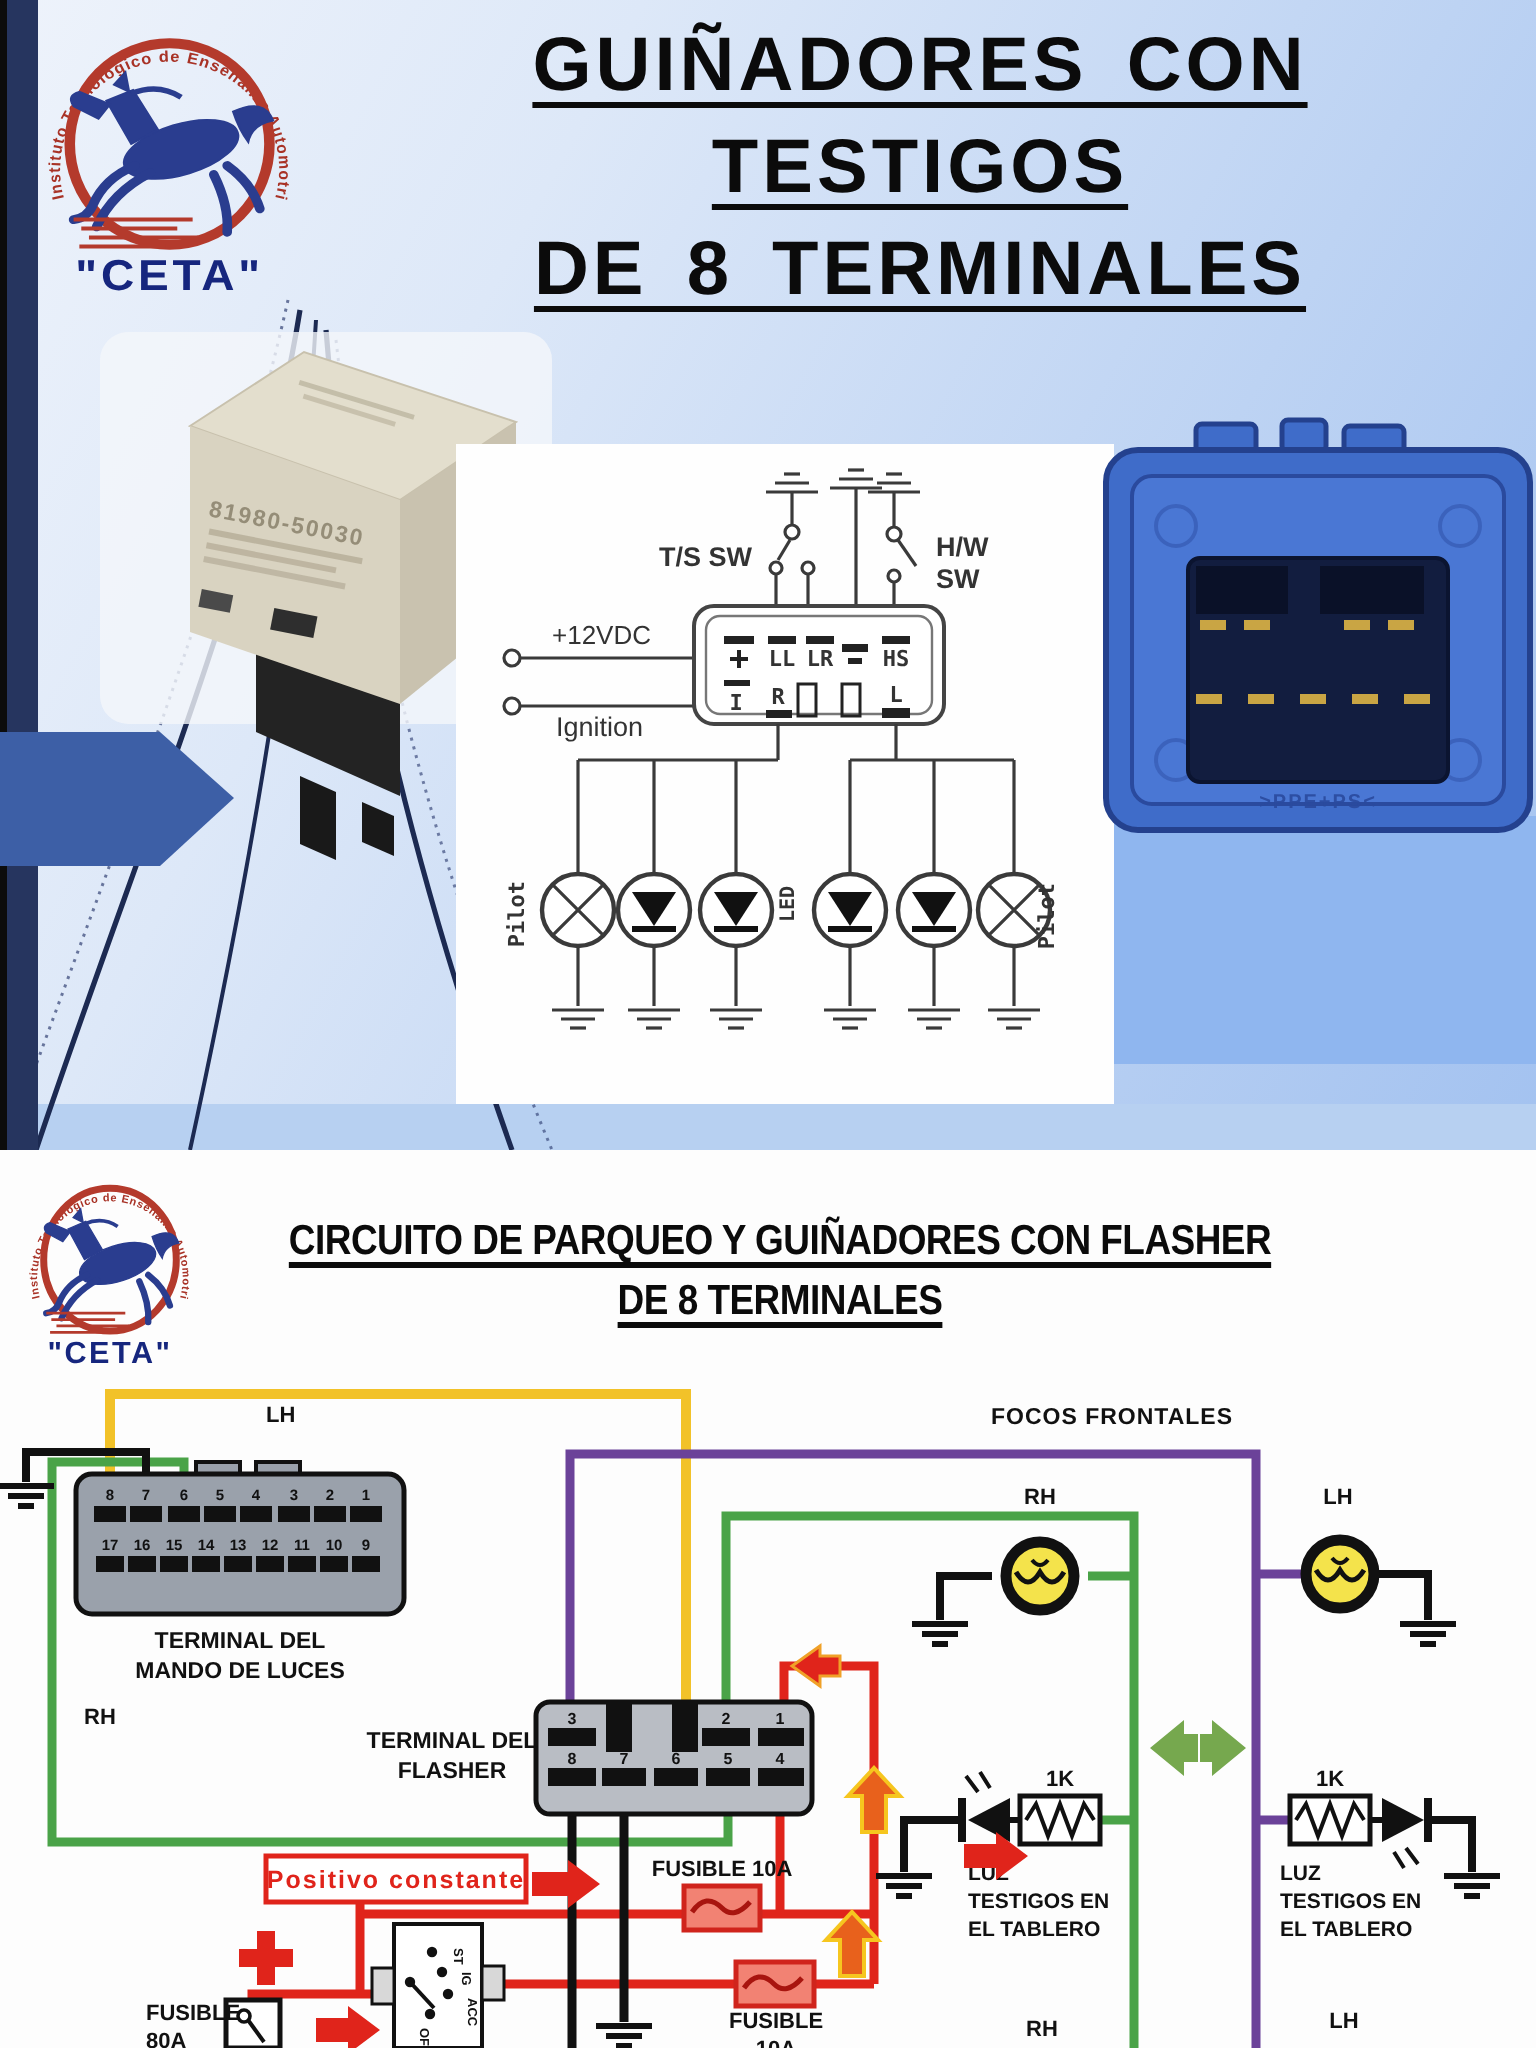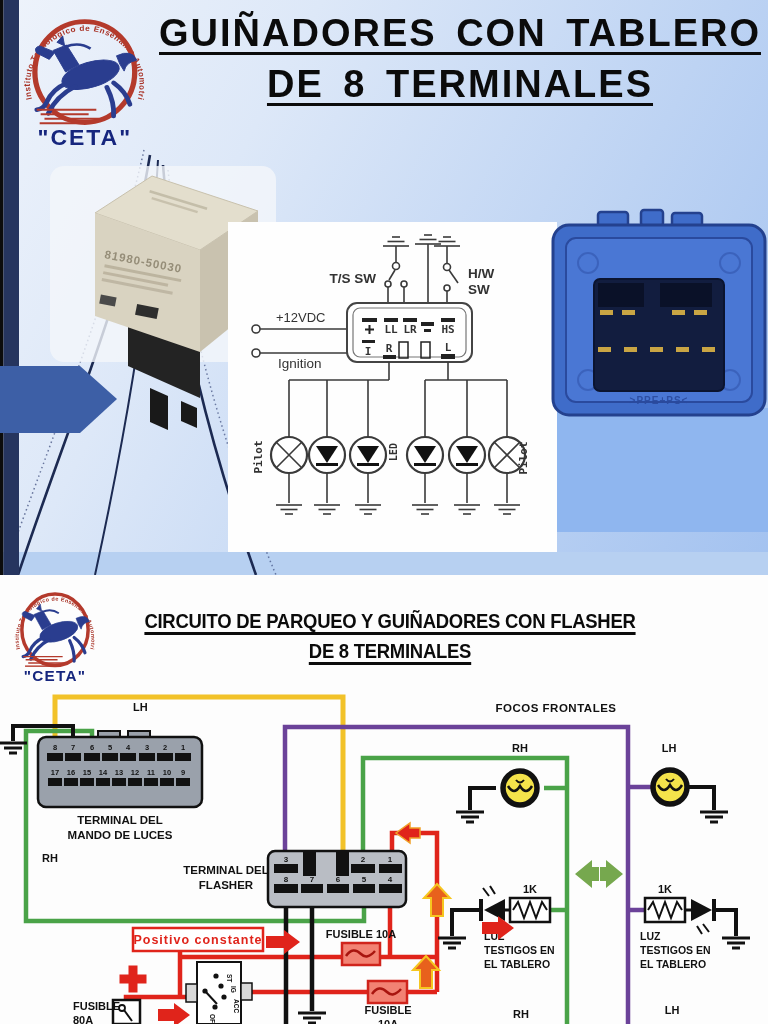--- a/index.html
+++ b/index.html
@@ -266,7 +266,7 @@
     </svg>
 
     <div class="abs p1title">
-      <span>GUIÑADORES CON TABLERO</span>
+      <span>GUIÑADORES CON TESTIGOS</span>
       <span>DE 8 TERMINALES</span>
     </div>
   </div>

